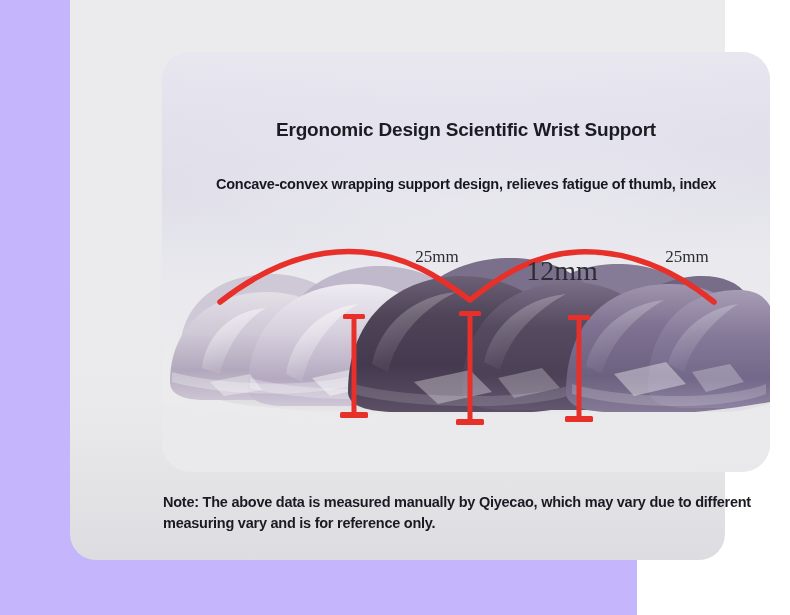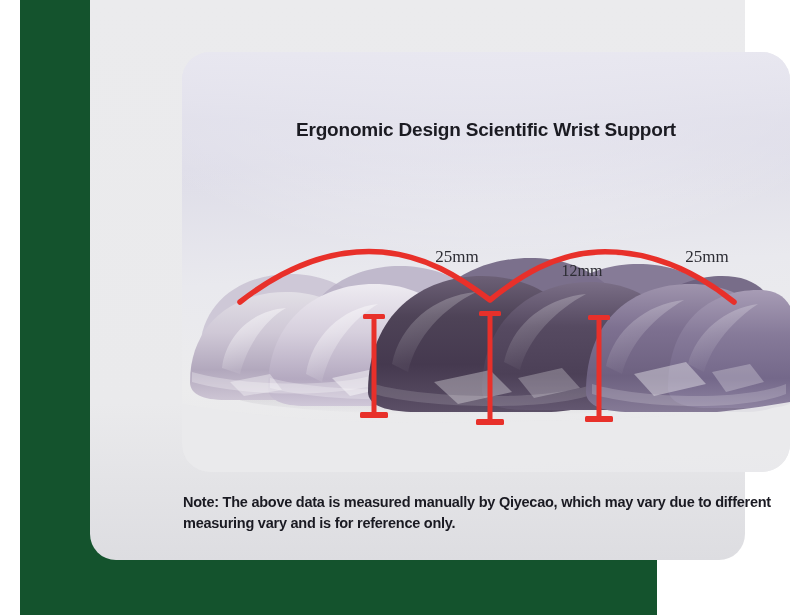--- a/index.html
+++ b/index.html
@@ -19,8 +19,7 @@
     position: relative;
     width: 637px;
     height: 615px;
-    background: #14532d;
-    margin-left: 20px;
+    background: #c4b5fd;
   }
 
   

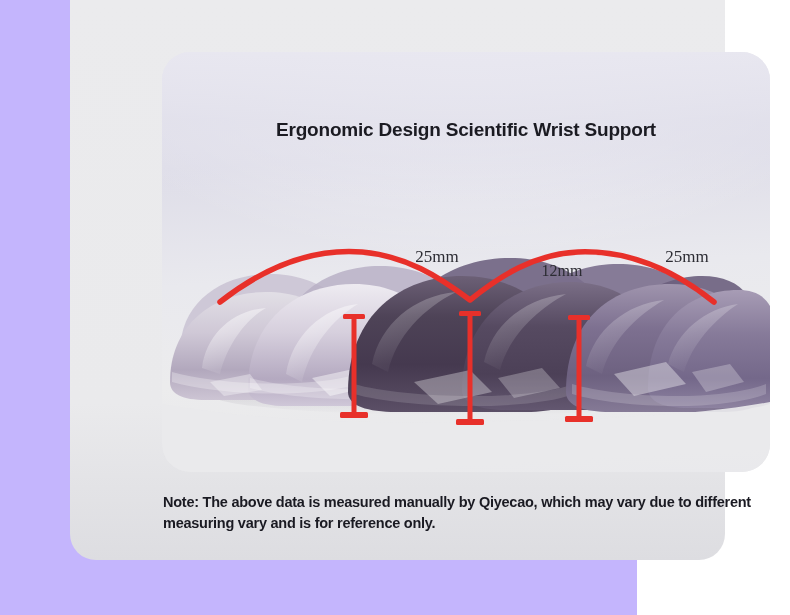--- a/index.html
+++ b/index.html
@@ -255,6 +255,7 @@
       <div class="headline">Ergonomic Design Scientific Wrist Support</div>
 
       <div class="subhead">
+        <div>Concave-convex wrapping support design, relieves fatigue of thumb, index</div>
       </div>
 
       <div class="dim-label l1">25mm</div>

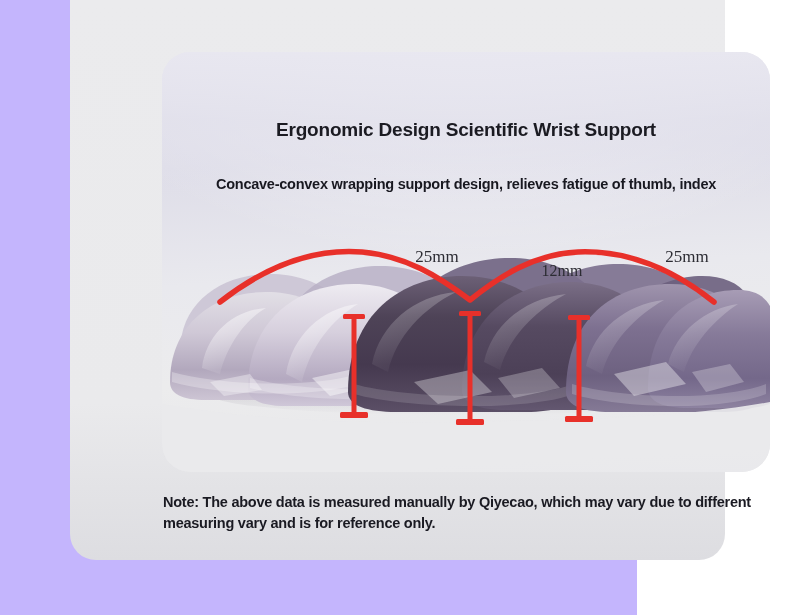--- a/index.html
+++ b/index.html
@@ -96,7 +96,7 @@
     transform: translateX(-50%);
   }
   .dim-label.l1 { left: 275px; top: 195px; }
-  .dim-label.l2 { left: 400px; top: 210px; font-size: 16px; }
+  .dim-label.l2 { left: 400px; top: 203px; font-size: 28px; }
   .dim-label.l3 { left: 525px; top: 195px; }
 
   

